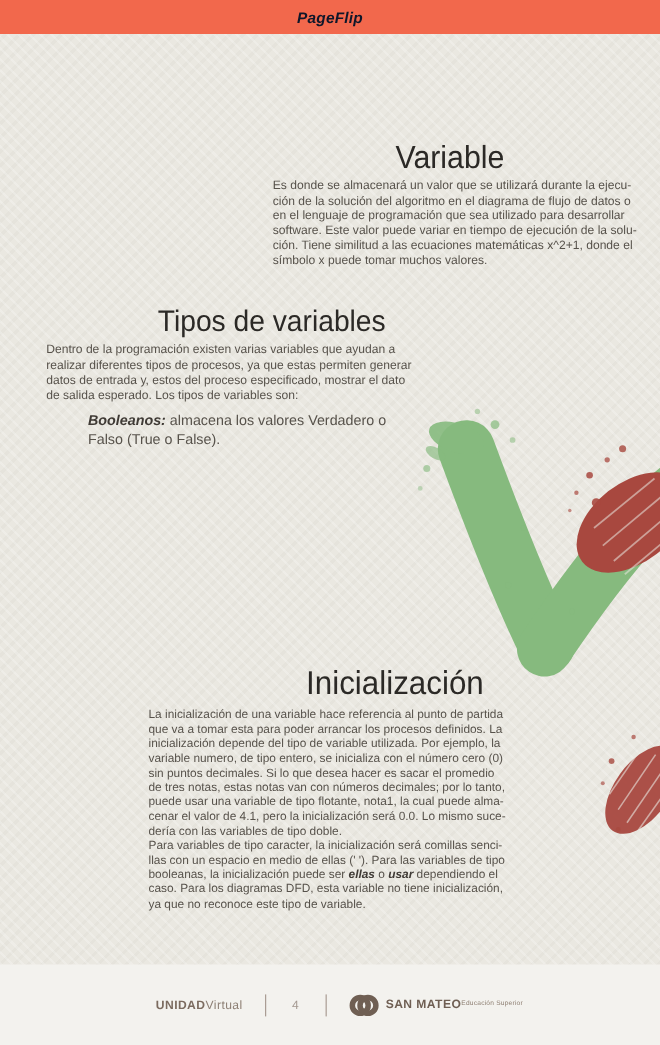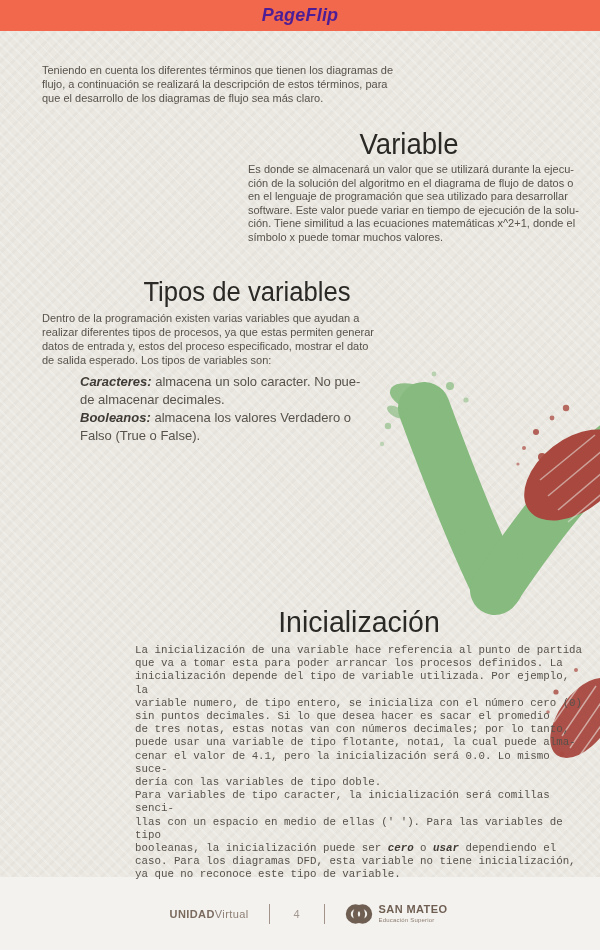--- a/index.html
+++ b/index.html
@@ -17,7 +17,7 @@
     background:#f2684c; display:flex; align-items:center; justify-content:center;
   }
   .appbar .title {
-    color:#4c1d95; font-size:18px; font-weight:bold; font-style:italic;
+    color:#0f172a; font-size:14px; font-weight:bold; font-style:italic;
     letter-spacing:0.2px;
   }
 

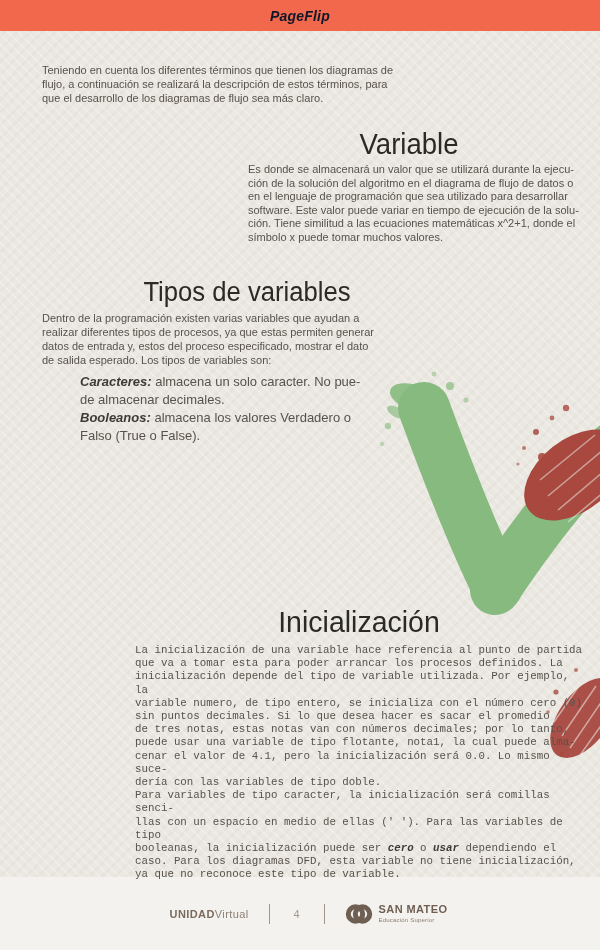--- a/index.html
+++ b/index.html
@@ -81,9 +81,6 @@
 
   <div class="paper">
 
-    <p class="tblock body-txt intro">Teniendo en cuenta los diferentes términos que tienen los diagramas de
-flujo, a continuación se realizará la descripción de estos términos, para
-que el desarrollo de los diagramas de flujo sea más claro.</p>
 
     <h1 class="tblock heading h-variable">Variable</h1>
     <p class="tblock body-txt p-variable">Es donde se almacenará un valor que se utilizará durante la ejecu-

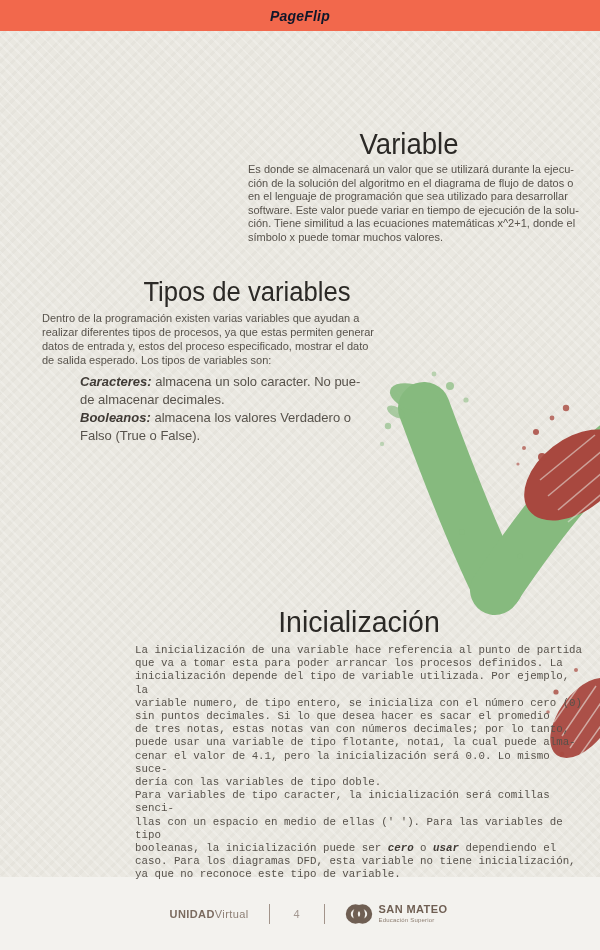--- a/index.html
+++ b/index.html
@@ -97,8 +97,6 @@
 de salida esperado. Los tipos de variables son:</p>
 
     <div class="typelist">
-      <p><b>Caracteres:</b> <span>almacena un solo caracter. No pue-
-de almacenar decimales.</span></p>
       <p><b>Booleanos:</b> <span>almacena los valores Verdadero o
 Falso (True o False).</span></p>
     </div>

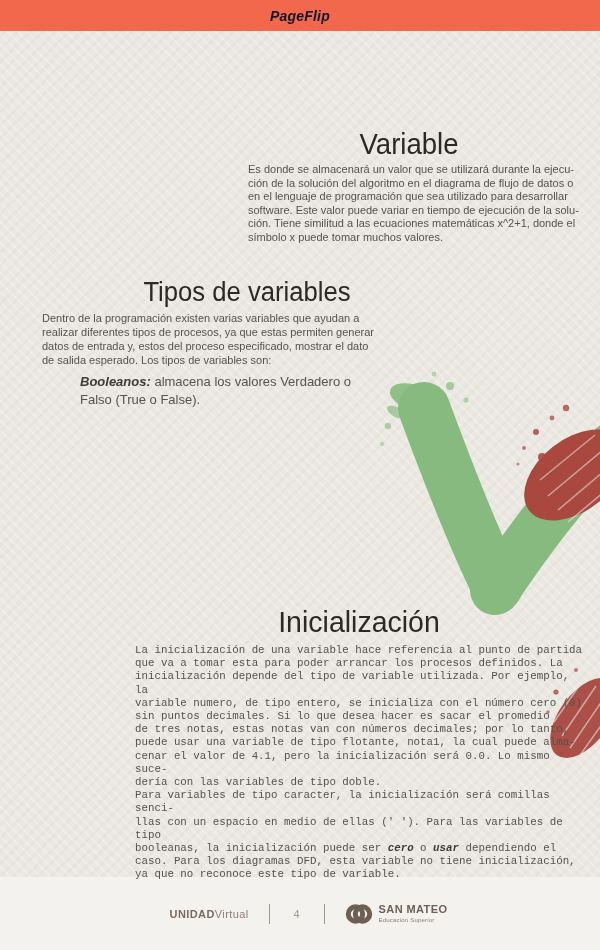--- a/index.html
+++ b/index.html
@@ -47,7 +47,7 @@
   .typelist p  { white-space:pre-line; }
   .typelist b  { font-style:italic; color:#3f3a35; }
   .h-inicial   { top:574px; left:135px; width:448px; font-size:30px; }
-  .p-inicial   { top:613px; left:135px; width:450px; font-size:10.8px; line-height:13.2px;font-family:Liberation Mono, monospace; }
+  .p-inicial   { top:613px; left:135px; width:450px; font-size:10.8px; line-height:13.2px; }
   .p-inicial b { font-style:italic; color:#3f3a35; }
 
   

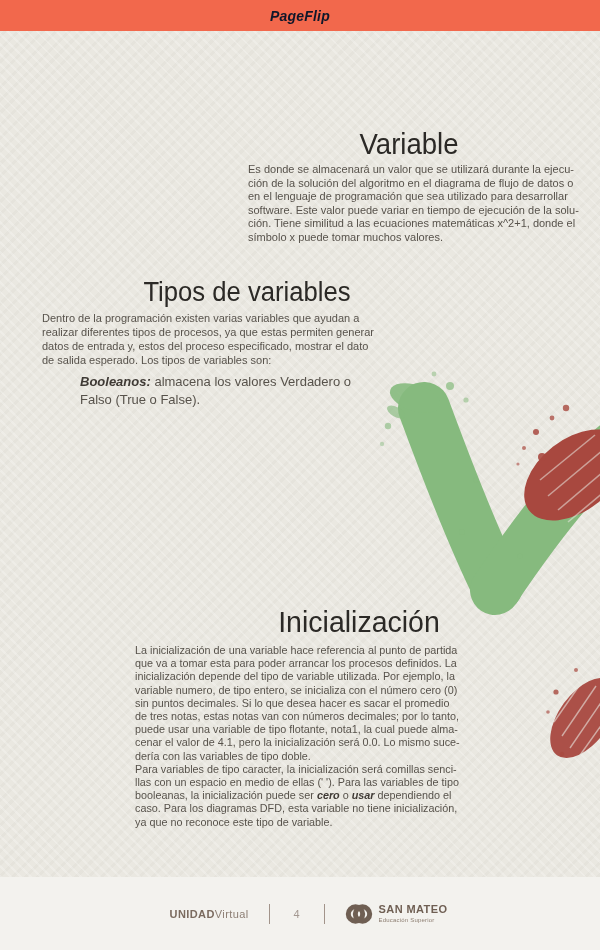--- a/index.html
+++ b/index.html
@@ -113,7 +113,7 @@
 dería con las variables de tipo doble.</span>
 <span>Para variables de tipo caracter, la inicialización será comillas senci-
 llas con un espacio en medio de ellas (' '). Para las variables de tipo
-booleanas, la inicialización puede ser </span><b>cero</b><span> o </span><b>usar</b><span> dependiendo el
+booleanas, la inicialización puede ser </span><b>ellas</b><span> o </span><b>usar</b><span> dependiendo el
 caso. Para los diagramas DFD, esta variable no tiene inicialización,
 ya que no reconoce este tipo de variable.</span></p>
 

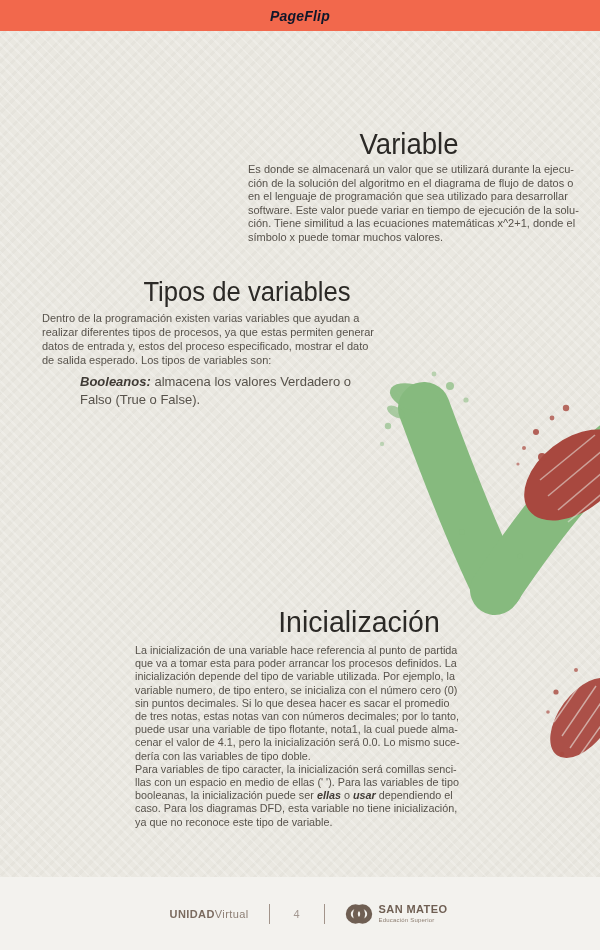--- a/index.html
+++ b/index.html
@@ -66,7 +66,7 @@
   .fsep { width:1px; height:20px; background:#a2948a; }
   .pagenum { font-size:11px; color:#a39890; min-width:14px; text-align:center; }
   .logo { display:flex; align-items:center; gap:6px; }
-  .logo-text { display:flex; flex-direction:column; line-height:1; }
+  .logo-text { display:flex; flex-direction:row; line-height:1; }
   .logo-title { font-size:11px; font-weight:bold; letter-spacing:0.4px; color:#6f5f53; }
   .logo-sub { font-size:6px; color:#8d7e71; margin-top:2px; letter-spacing:0.2px; }
 </style>

